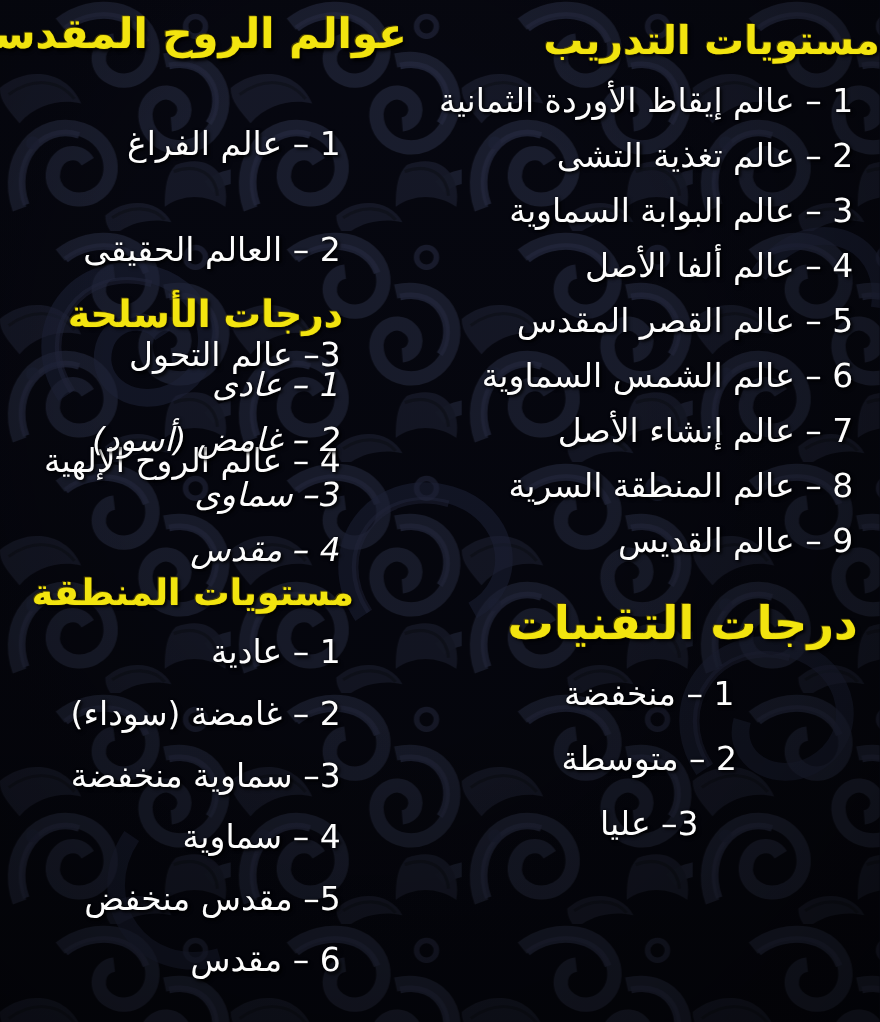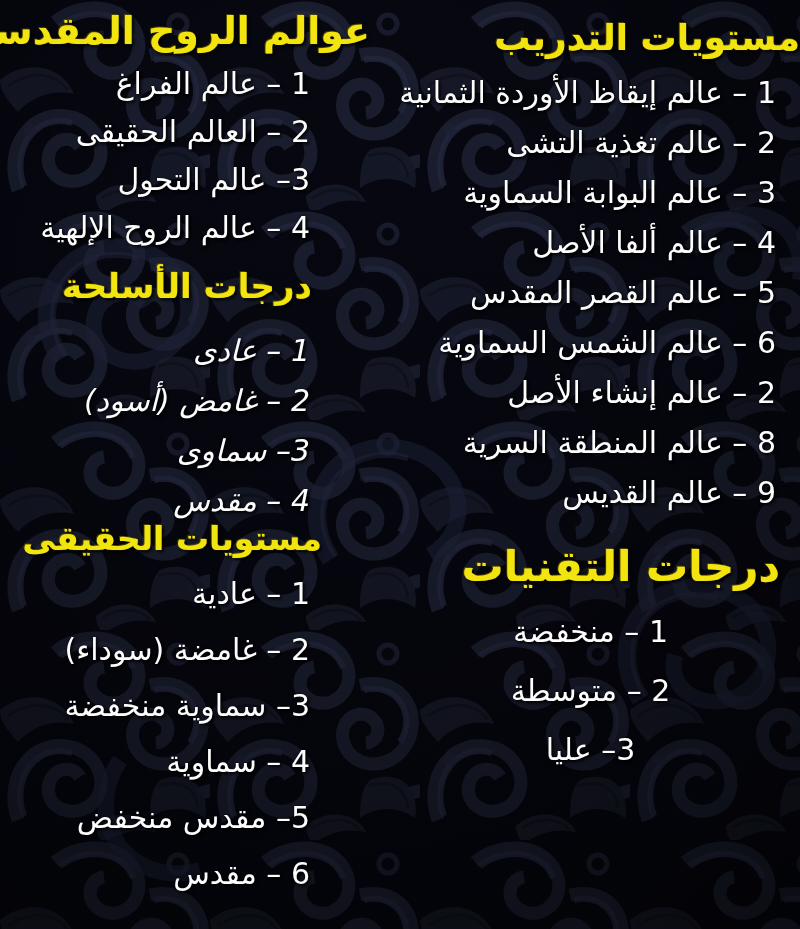--- a/index.html
+++ b/index.html
@@ -54,7 +54,7 @@
     direction:rtl;text-align:right;padding-right:0;
   }
   .l-s1 .title{padding-right:22px;padding-left:0;}
-  .l-s1 .item{padding-right:82px;padding-left:0;}
+  .l-s1 .item{padding-right:82px;padding-left:0;margin-top:48px;}
   .l-s2 .title{padding-right:80px;padding-left:5px;}
   .l-s2 .item{padding-right:82px;padding-left:0;}
   .l-s3 .title{padding-right:70px;padding-left:0;}

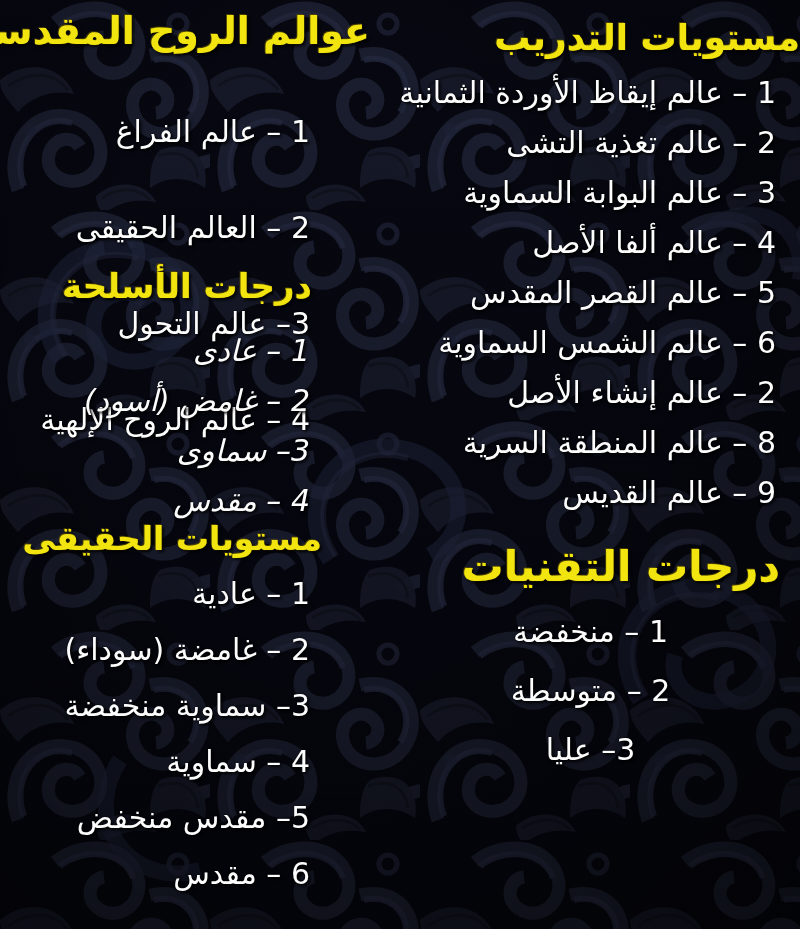--- a/index.html
+++ b/index.html
@@ -160,7 +160,7 @@
       <div class="item">4 – عالم ألفا الأصل</div>
       <div class="item">5 – عالم القصر المقدس</div>
       <div class="item">6 – عالم الشمس السماوية</div>
-      <div class="item">2 – عالم إنشاء الأصل</div>
+      <div class="item">7 – عالم إنشاء الأصل</div>
       <div class="item">8 – عالم المنطقة السرية</div>
       <div class="item">9 – عالم القديس</div>
     </div>

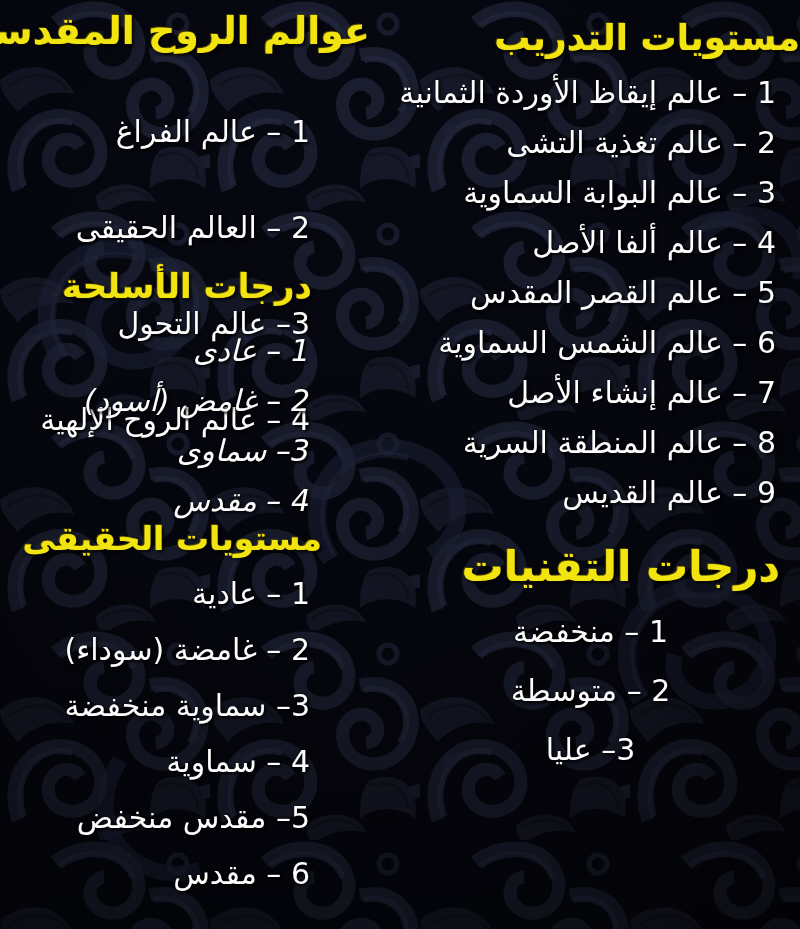--- a/index.html
+++ b/index.html
@@ -140,7 +140,7 @@
   </section>
 
   <section class="sec l-s3">
-    <h2 class="title">مستويات الحقيقى</h2>
+    <h2 class="title">مستويات المنطقة</h2>
     <div class="items">
       <div class="item">1 – عادية</div>
       <div class="item">2 – غامضة (سوداء)</div>

